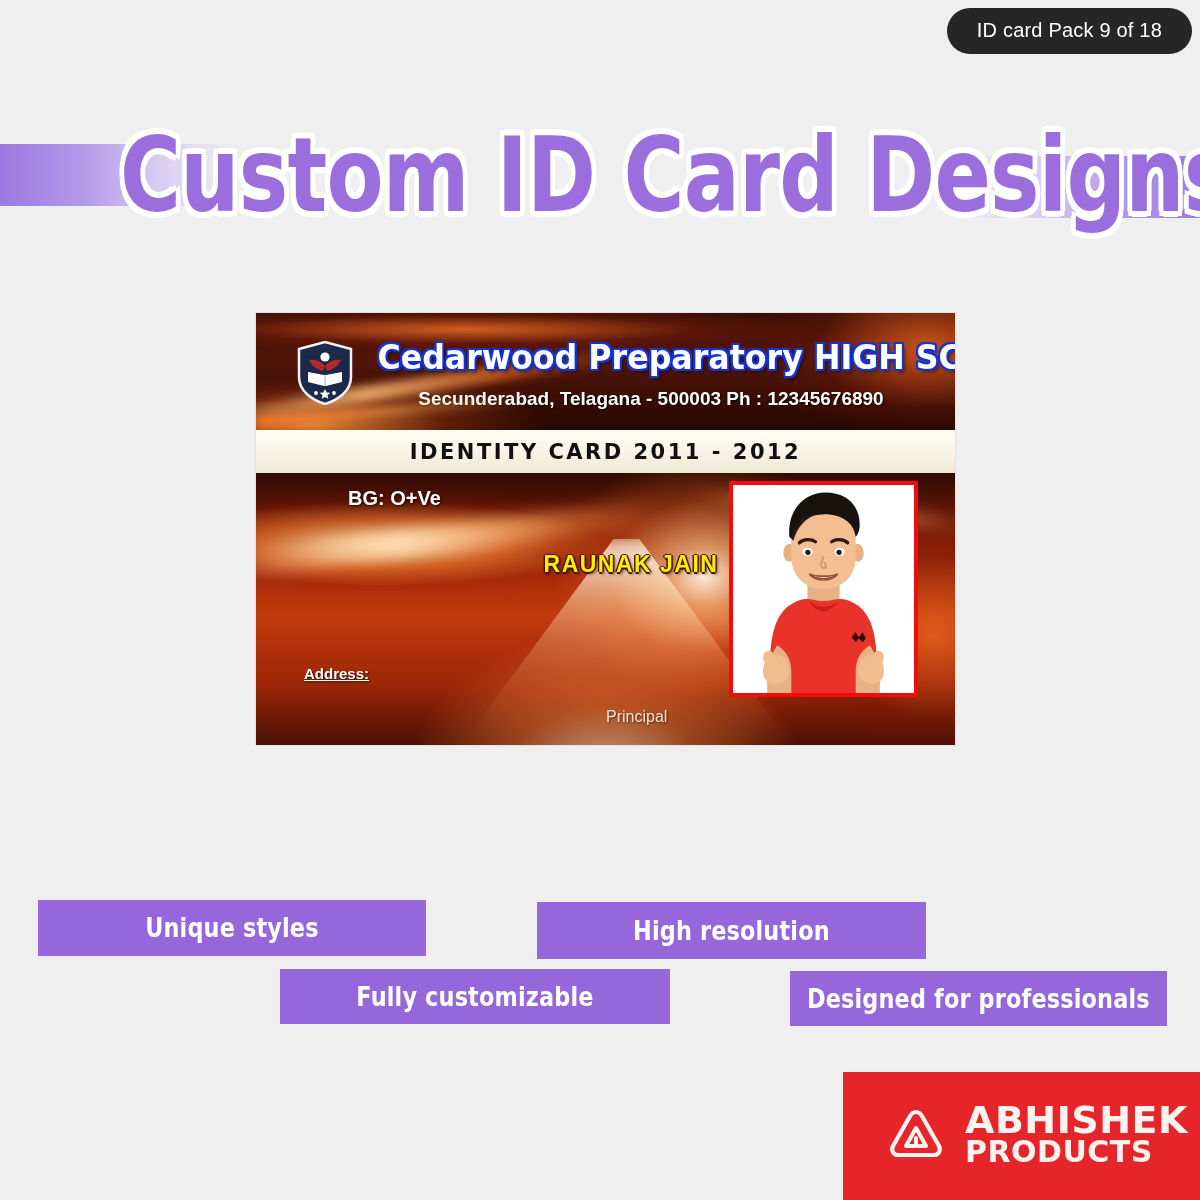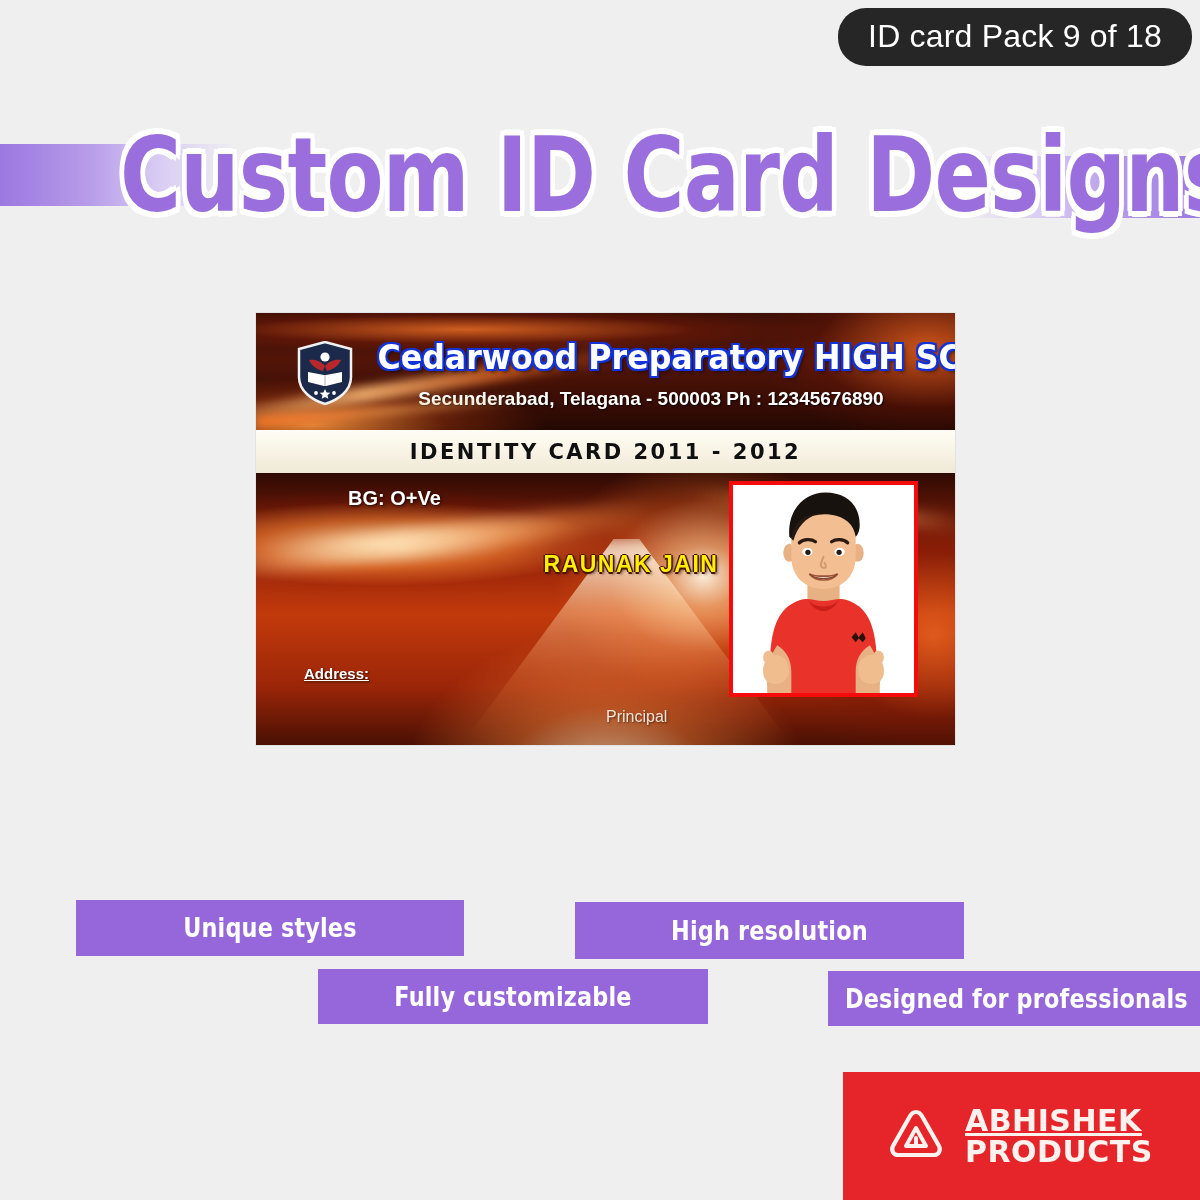--- a/index.html
+++ b/index.html
@@ -24,7 +24,7 @@
     color: #ffffff;
     border-radius: 28px;
     padding: 12px 30px 14px 30px;
-    font-size: 32px;
+    font-size: 20px;
     font-weight: 400;
     letter-spacing: 0.2px;
     line-height: 1;

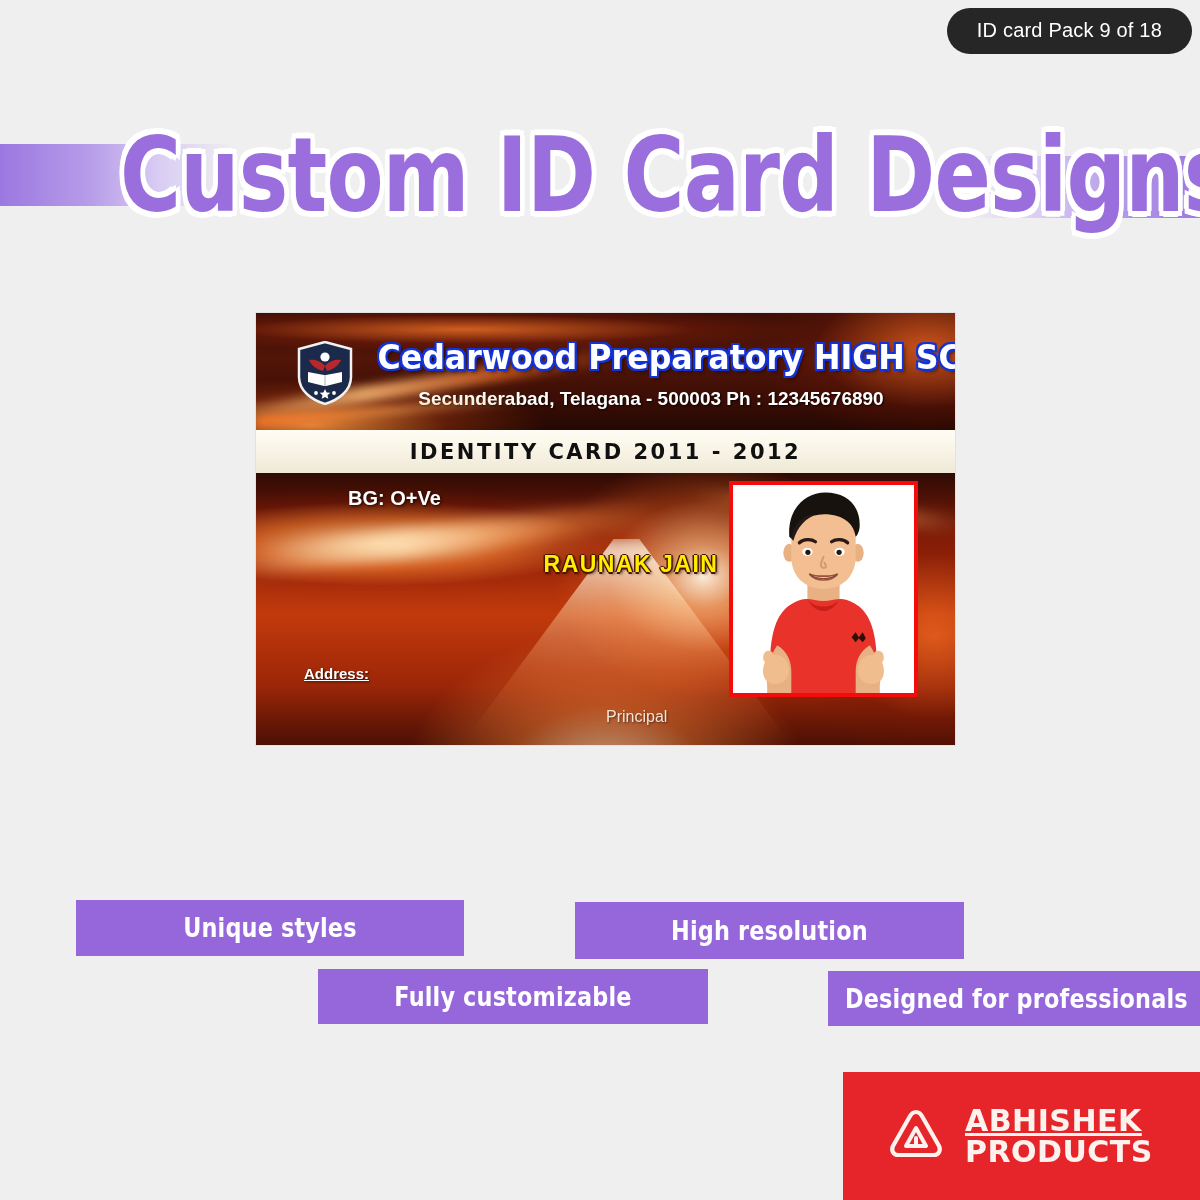--- a/index.html
+++ b/index.html
@@ -341,7 +341,6 @@
     transform-origin: center;
     letter-spacing: 0.2px;
     white-space: nowrap;
-    margin-left: 38px;
   }
   .feature-tag span { display: block; transform: scaleX(0.86); }
   #tag-0 { left: 38px;  top: 900px; width: 388px; height: 56px; }

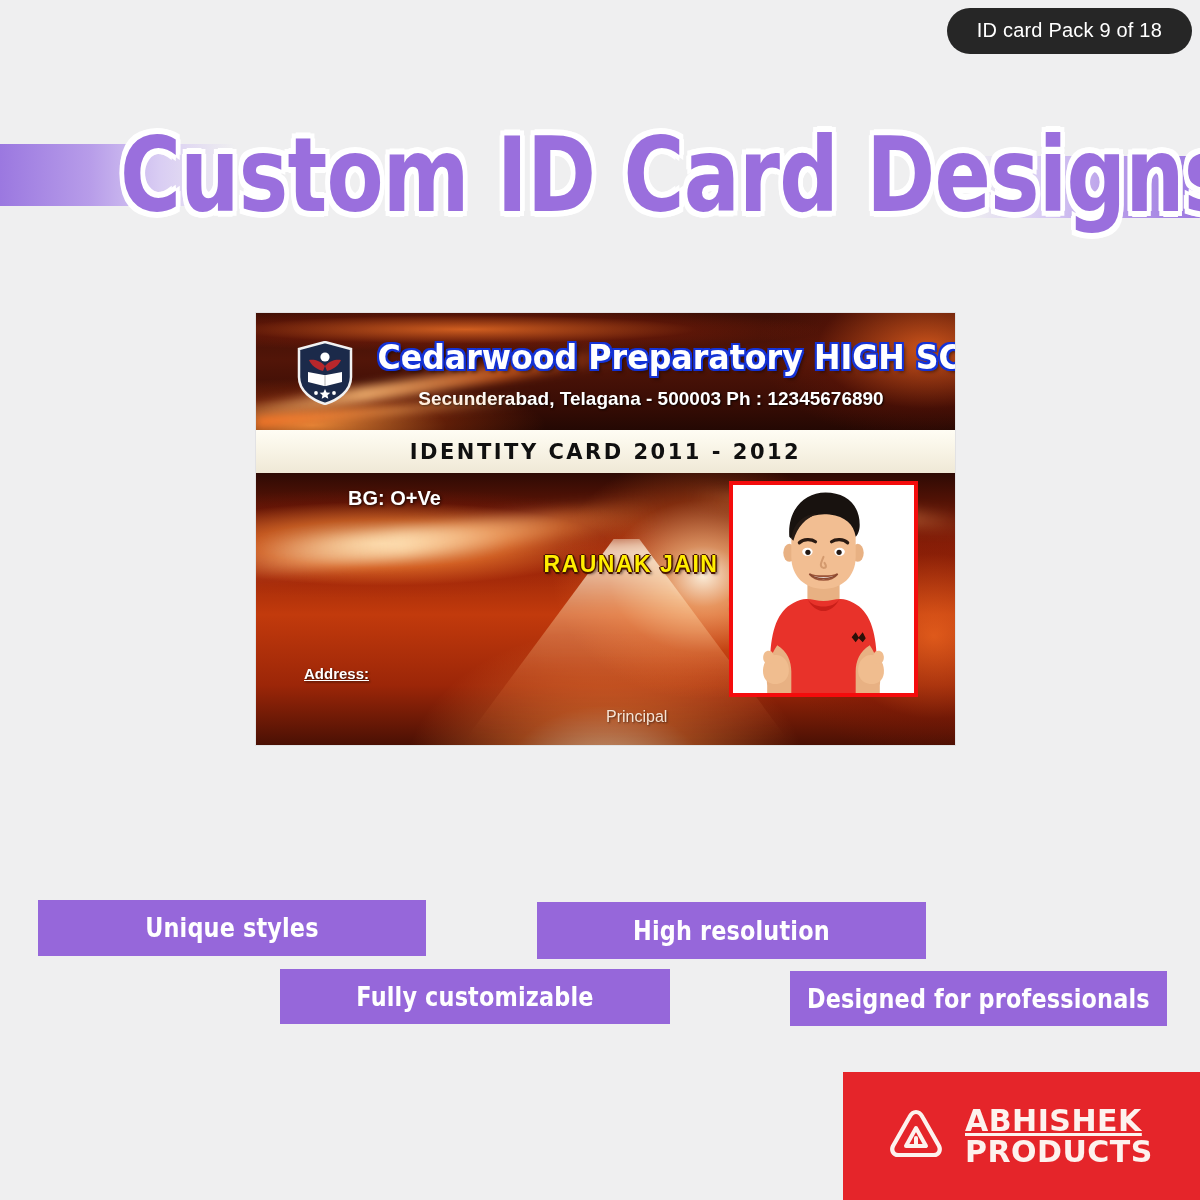--- a/index.html
+++ b/index.html
@@ -370,7 +370,7 @@
     line-height: 31px;
     letter-spacing: 0.5px;
   }
-  #brand-line-1 { font-size: 30px; display: block; text-decoration: underline; }
+  #brand-line-1 { font-size: 38px; display: block; }
   #brand-line-2 { font-size: 30px; display: block; }
 </style>
 </head>

